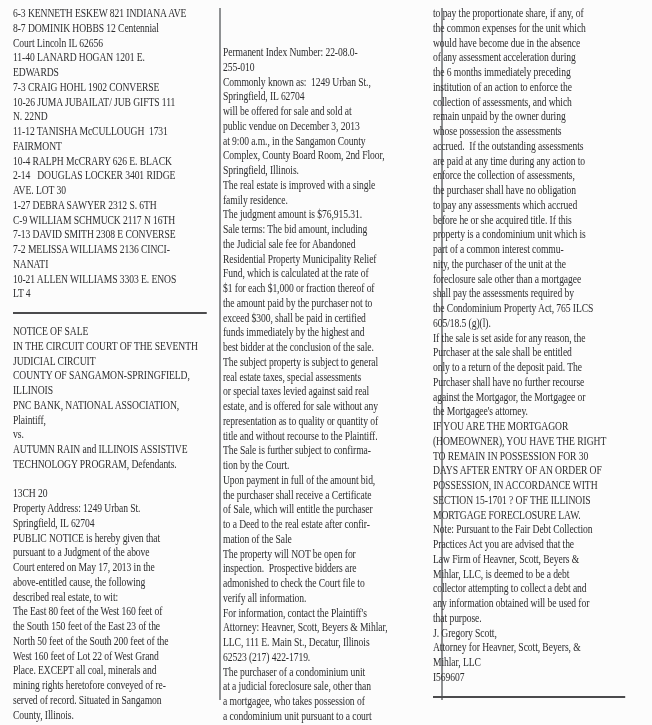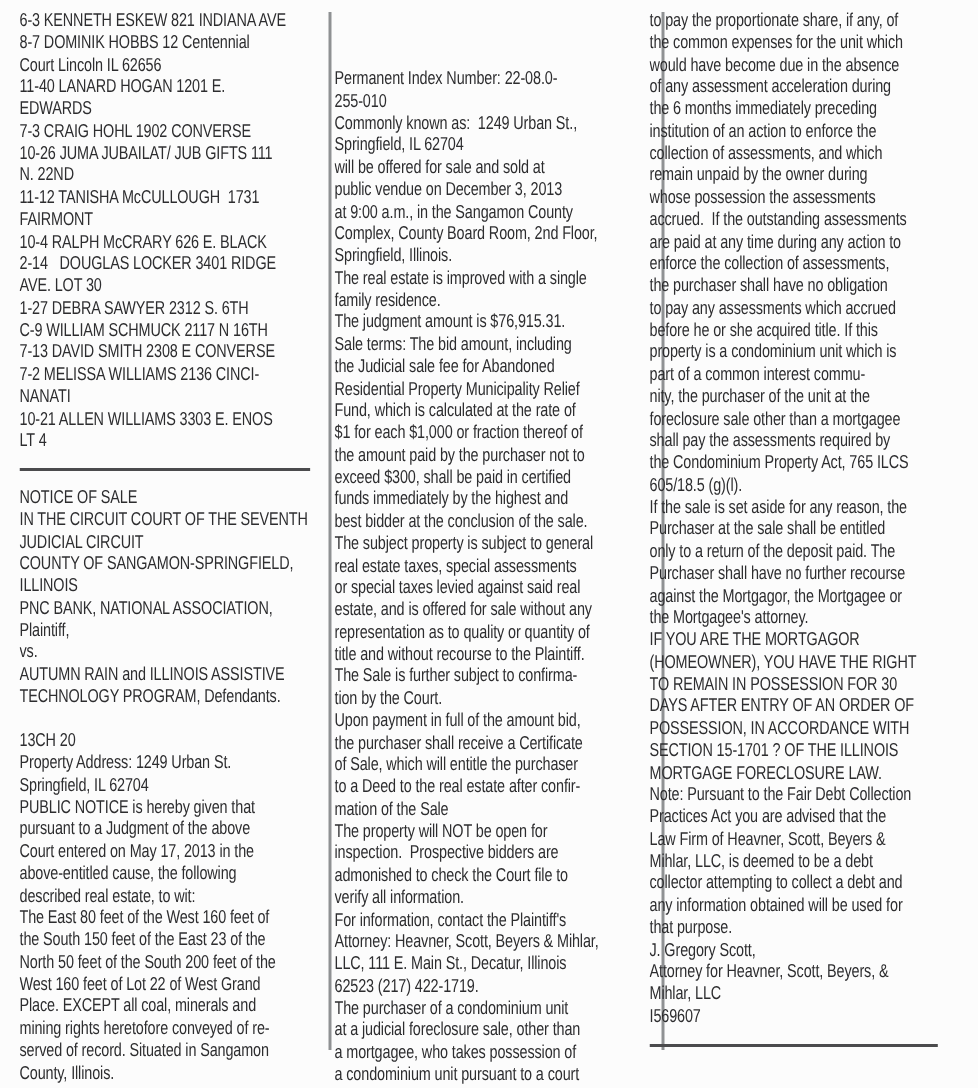--- a/index.html
+++ b/index.html
@@ -12,7 +12,7 @@
     width: 652px;
     height: 725px;
     background: #fcfcfc;
-    font-family: Liberation Sans, sans-serif;
+    font-family: Liberation Serif, serif;
     color: #2d2d2f;
     overflow: hidden;
   }

